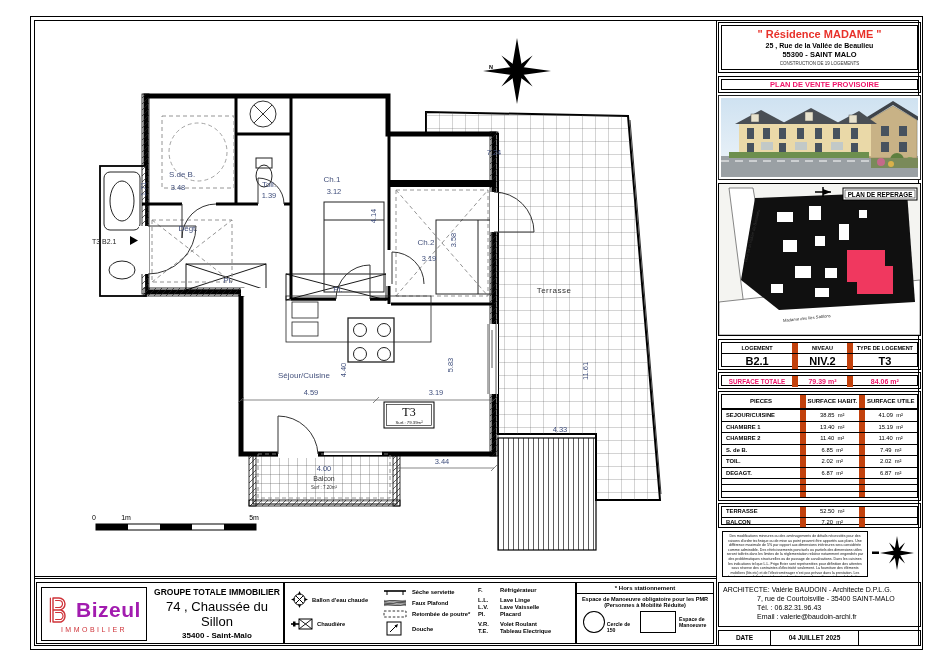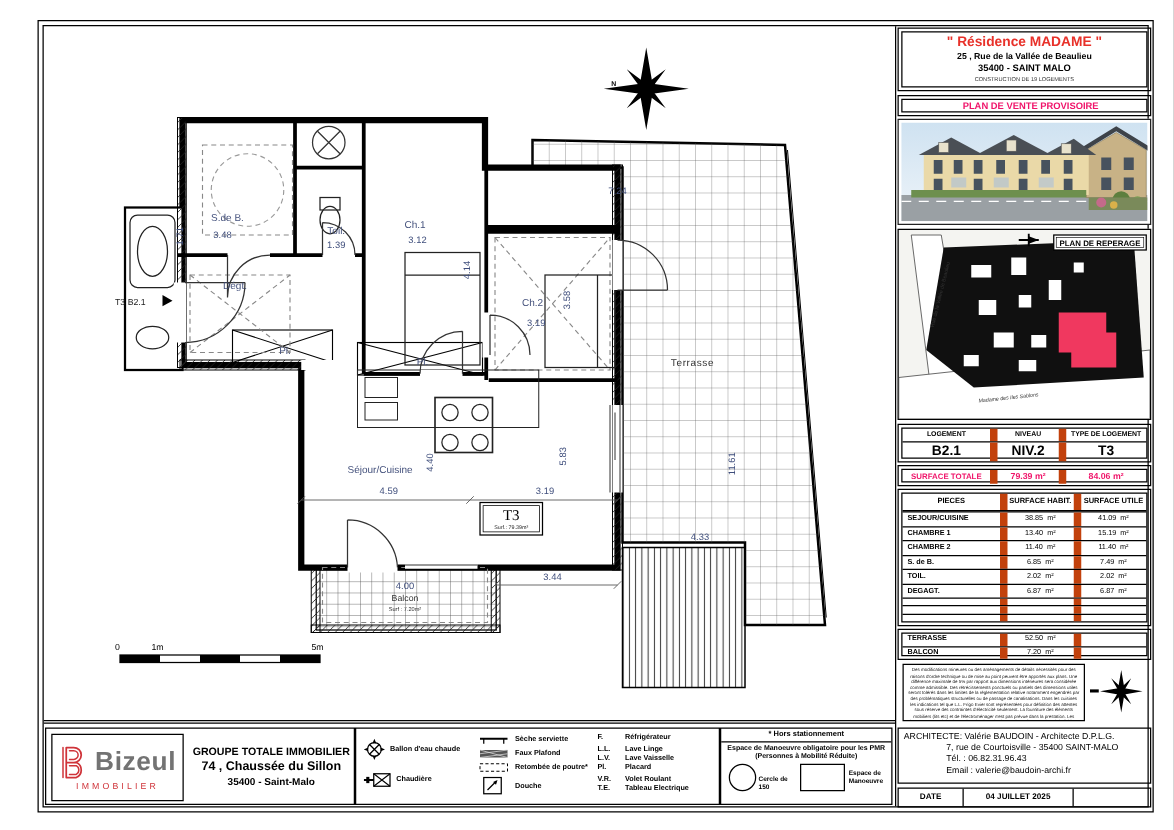--- a/index.html
+++ b/index.html
@@ -219,7 +219,7 @@
     <div class="in ctr" style="padding-top:2px;">
       <div class="red" style="font-size:11px;font-weight:bold;">" Résidence MADAME "</div>
       <div style="font-size:7px;font-weight:bold;margin-top:2px;">25 , Rue de la Vallée de Beaulieu</div>
-      <div style="font-size:7.5px;font-weight:bold;margin-top:1px;">35400 -  SAINT MALO</div>
+      <div style="font-size:7.5px;font-weight:bold;margin-top:1px;">55300 -  SAINT MALO</div>
       <div style="font-size:4.5px;color:#333;margin-top:2px;">CONSTRUCTION DE 19 LOGEMENTS</div>
     </div>
   </div>

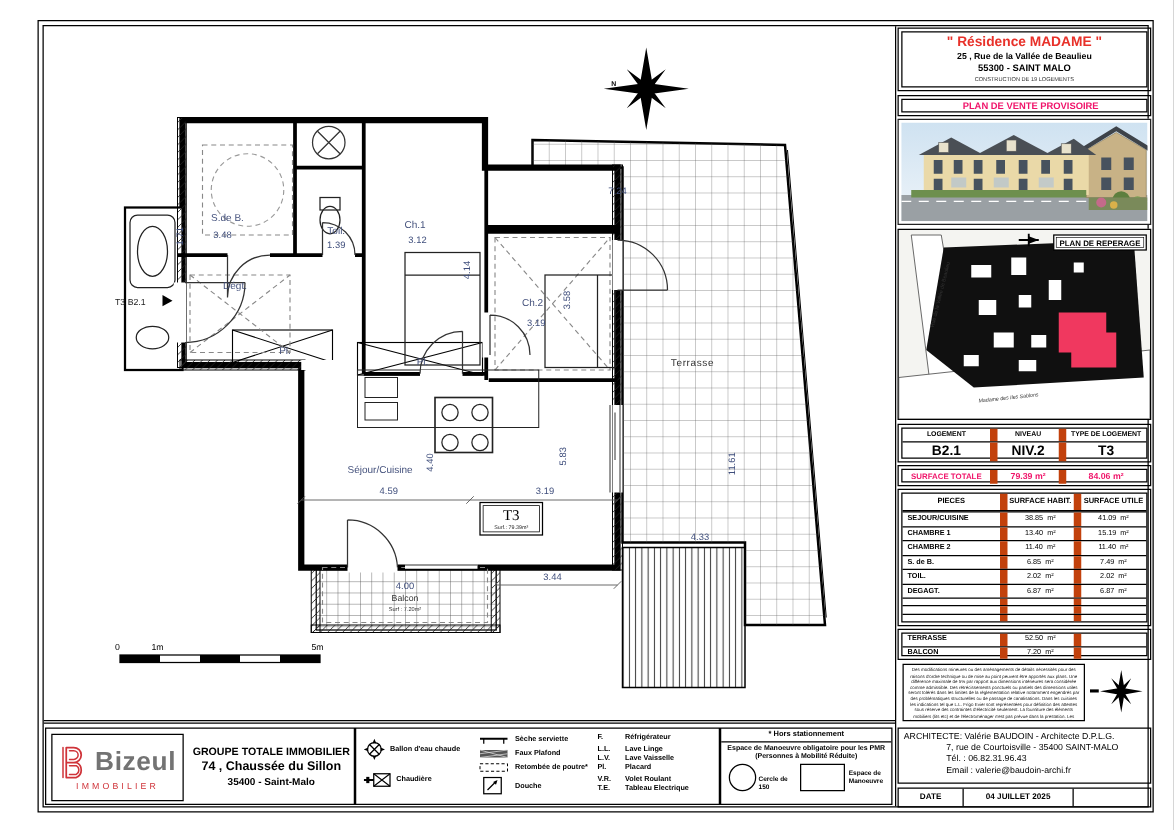--- a/index.html
+++ b/index.html
@@ -441,7 +441,7 @@
             <path d="M3.4,3 V27 M8.6,5.5 H12 A3.5,3.5 0 0 1 12,12.5 H8.6 M8.6,17.5 H14 A4,4 0 0 1 14,24.5 H8.6" stroke-width="1.2"></path>
           </g>
         </svg>
-        <span style="font-size:21px;font-weight:bold;color:#737373;letter-spacing:0.5px;">Bizeul</span>
+        <span style="font-size:21px;font-weight:bold;color:#a21caf;letter-spacing:0.5px;">Bizeul</span>
       </div>
       <div style="font-size:7px;letter-spacing:2.5px;color:#cf3339;margin-top:1px;">IMMOBILIER</div>
     </div>

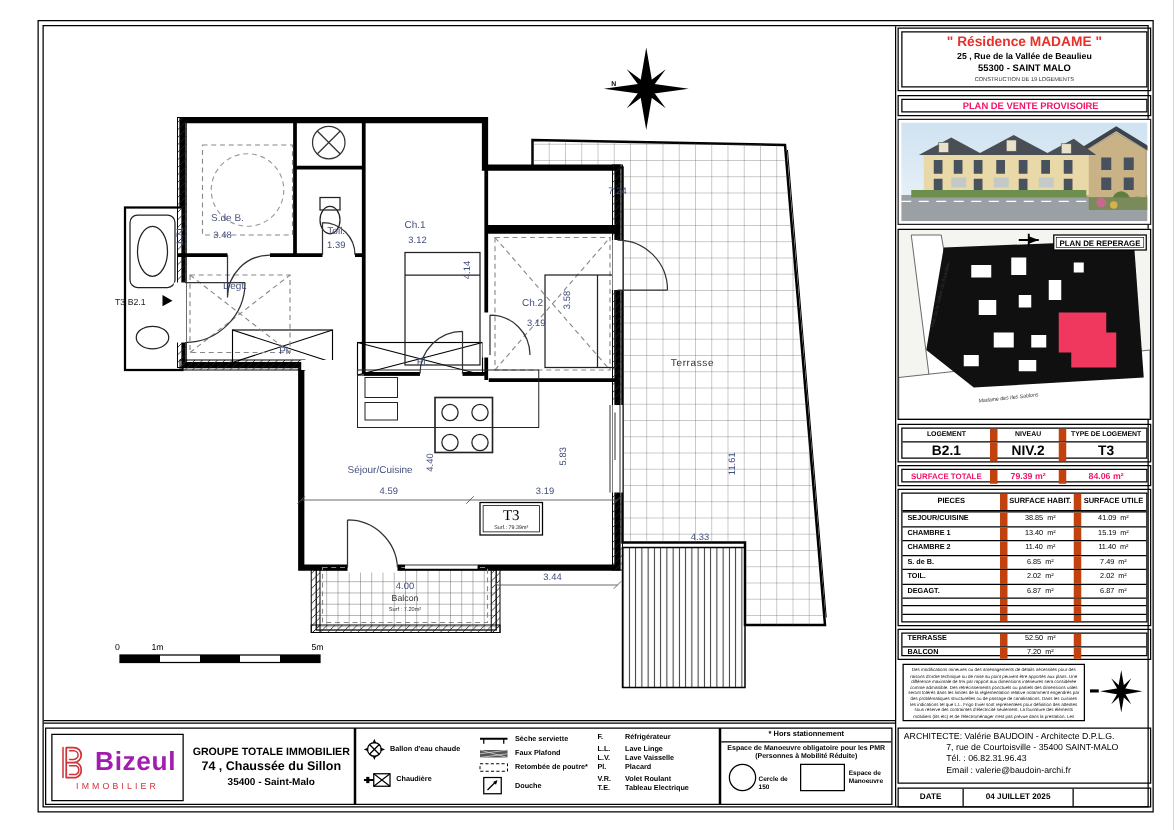--- a/index.html
+++ b/index.html
@@ -447,7 +447,7 @@
     </div>
     <div class="ctr" style="flex:1;display:flex;flex-direction:column;justify-content:center;gap:2px;">
       <div style="font-size:8.5px;font-weight:bold;">GROUPE TOTALE IMMOBILIER</div>
-      <div style="font-size:10px;font-weight:bold;">74 , Chaussée du Sillon</div>
+      <div style="font-size:13px;font-weight:normal;">74 , Chaussée du Sillon</div>
       <div style="font-size:8px;font-weight:bold;text-align:center;">35400 - Saint-Malo</div>
     </div>
   </div>

